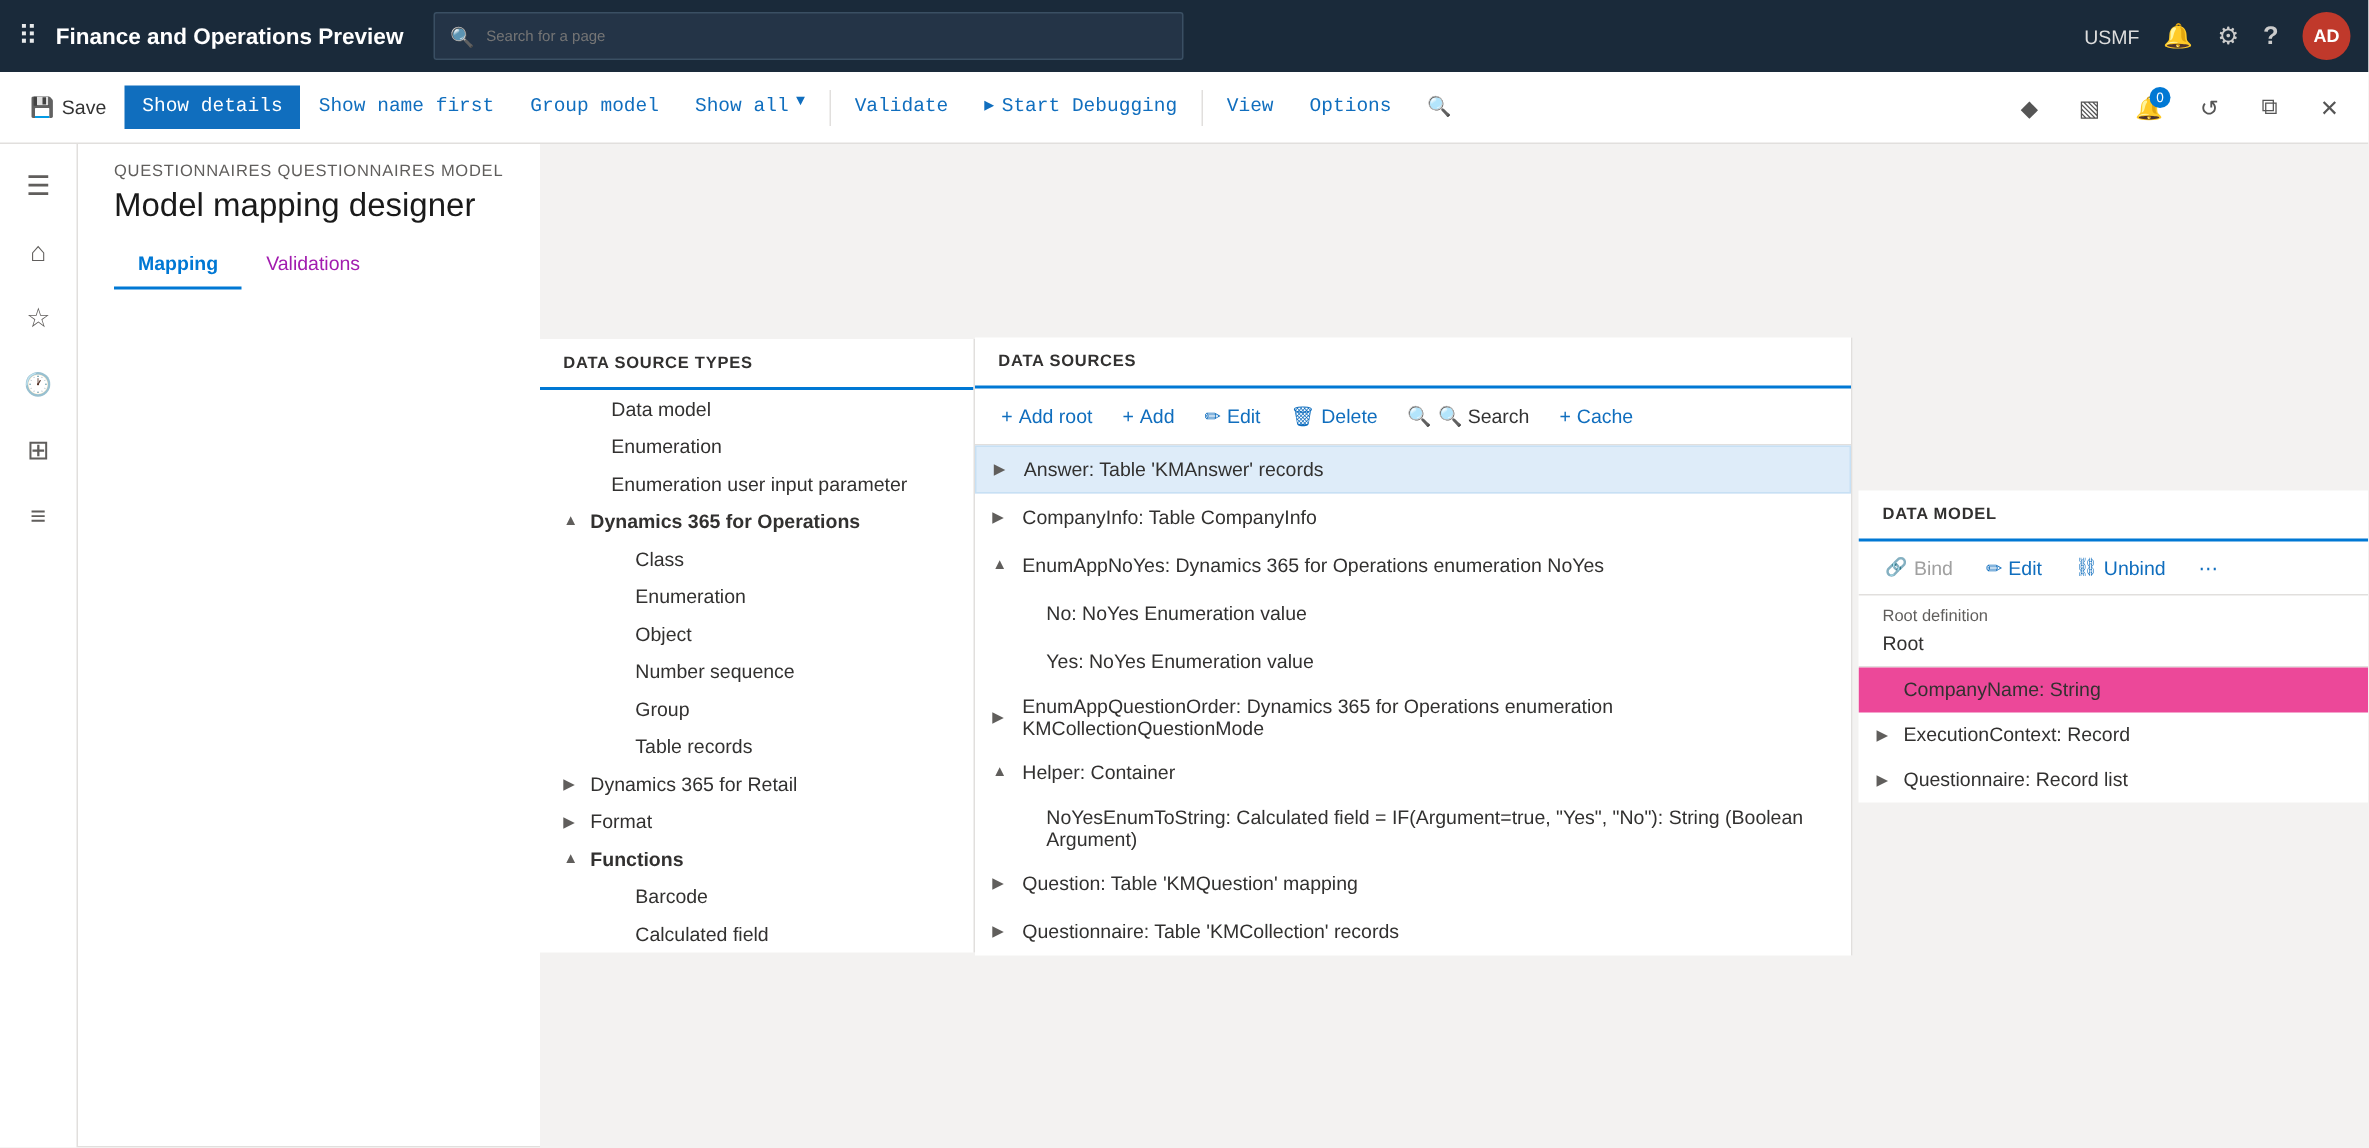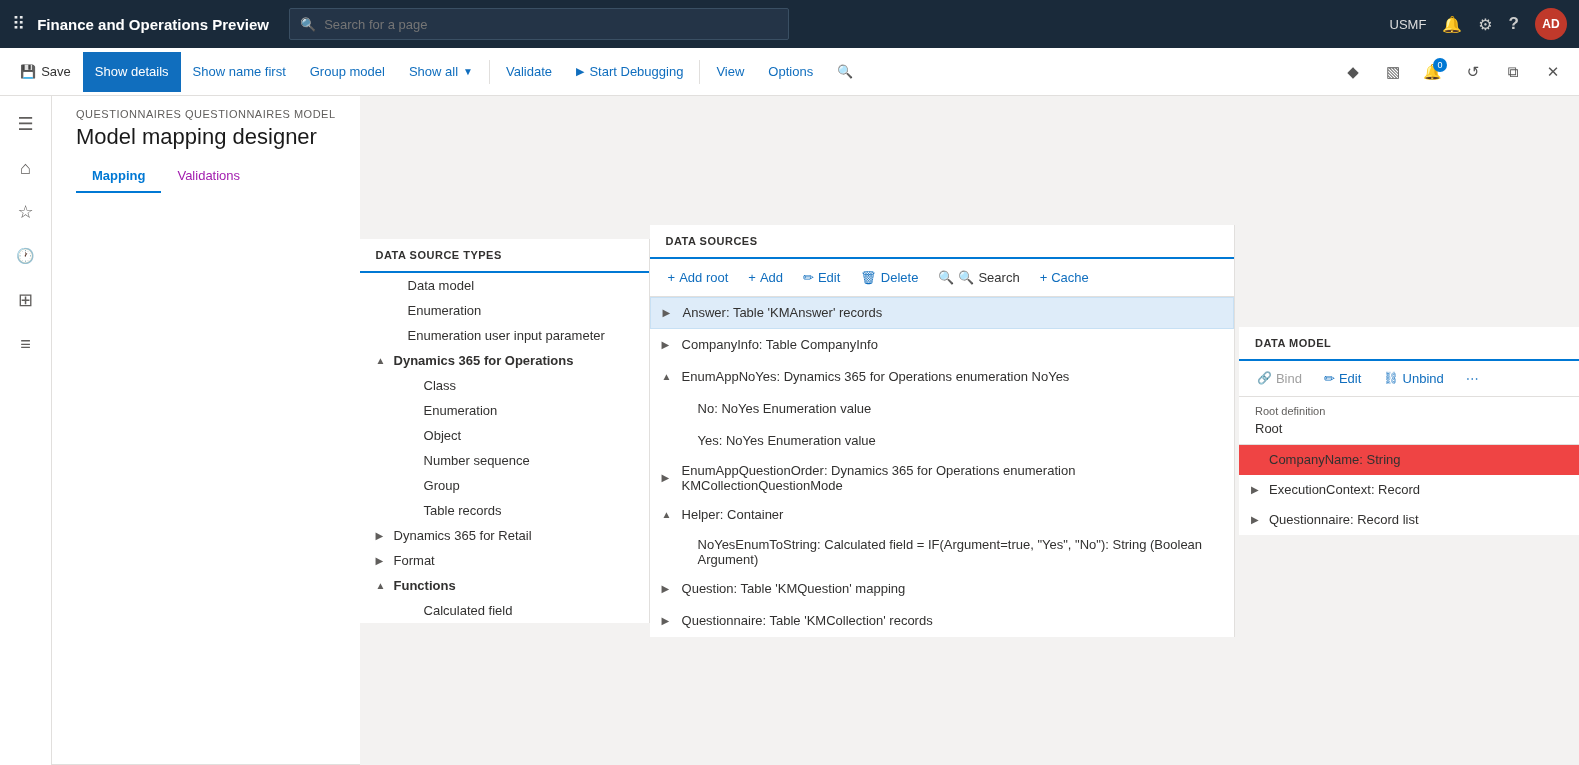--- a/index.html
+++ b/index.html
@@ -35,7 +35,7 @@
       border: none;
       outline: none;
       color: #5eead4;
-      font-size: 13px;
+      font-size: 10px;
       flex: 1;
     }
     .top-bar-right {

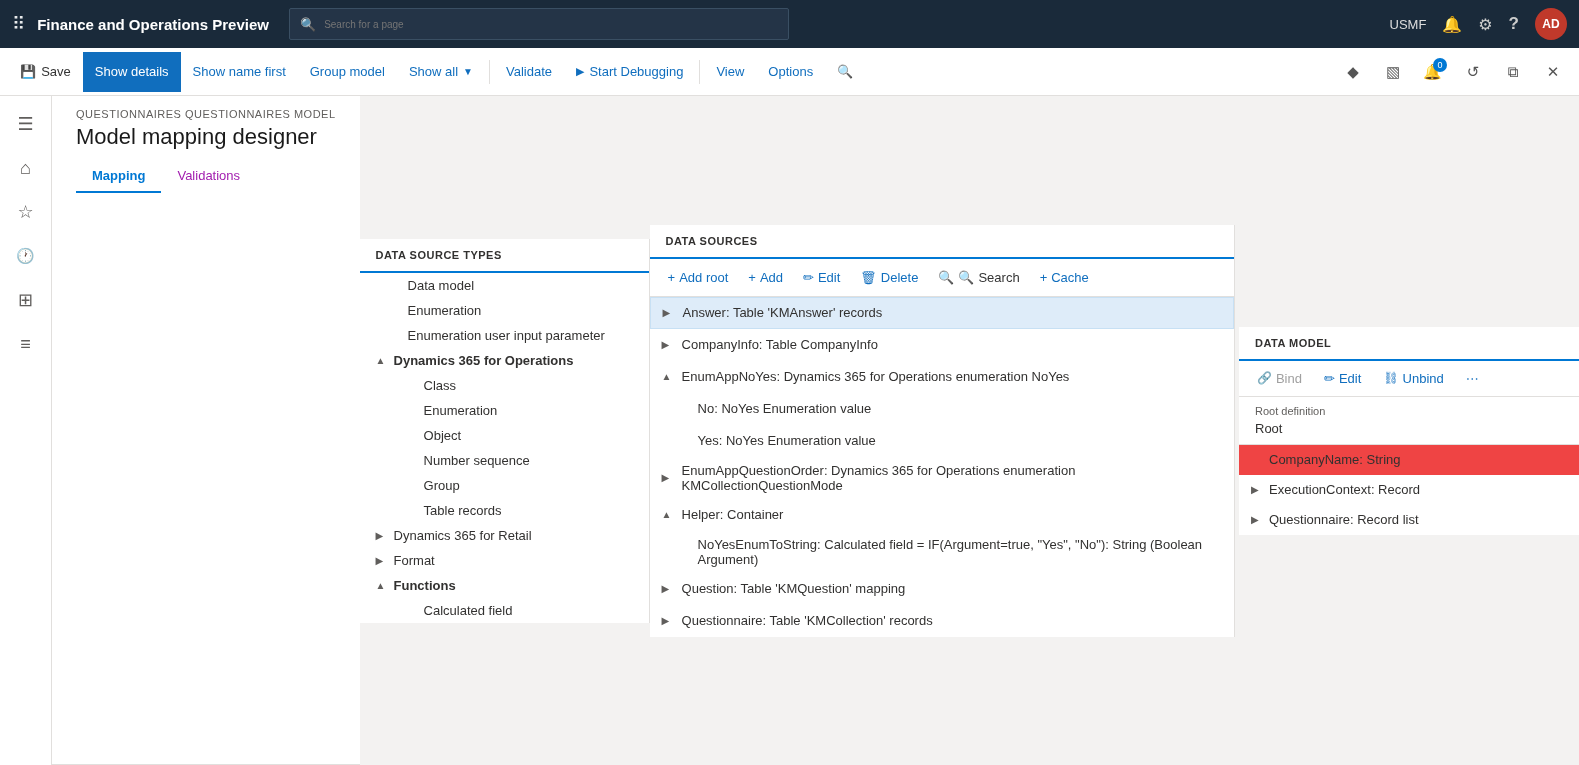--- a/index.html
+++ b/index.html
@@ -67,7 +67,6 @@
     }
     .cmd-btn {
       display: flex;
-      align-items: center;
       gap: 5px;
       padding: 6px 12px;
       cursor: pointer;
@@ -75,8 +74,9 @@
       color: #106ebe;
       border: none;
       background: transparent;
-      height: 40px;
+      height: 29px;
       white-space: nowrap;
+      font-family: Liberation Mono, monospace;
     }
     .cmd-btn.active-btn {
       background: #106ebe;

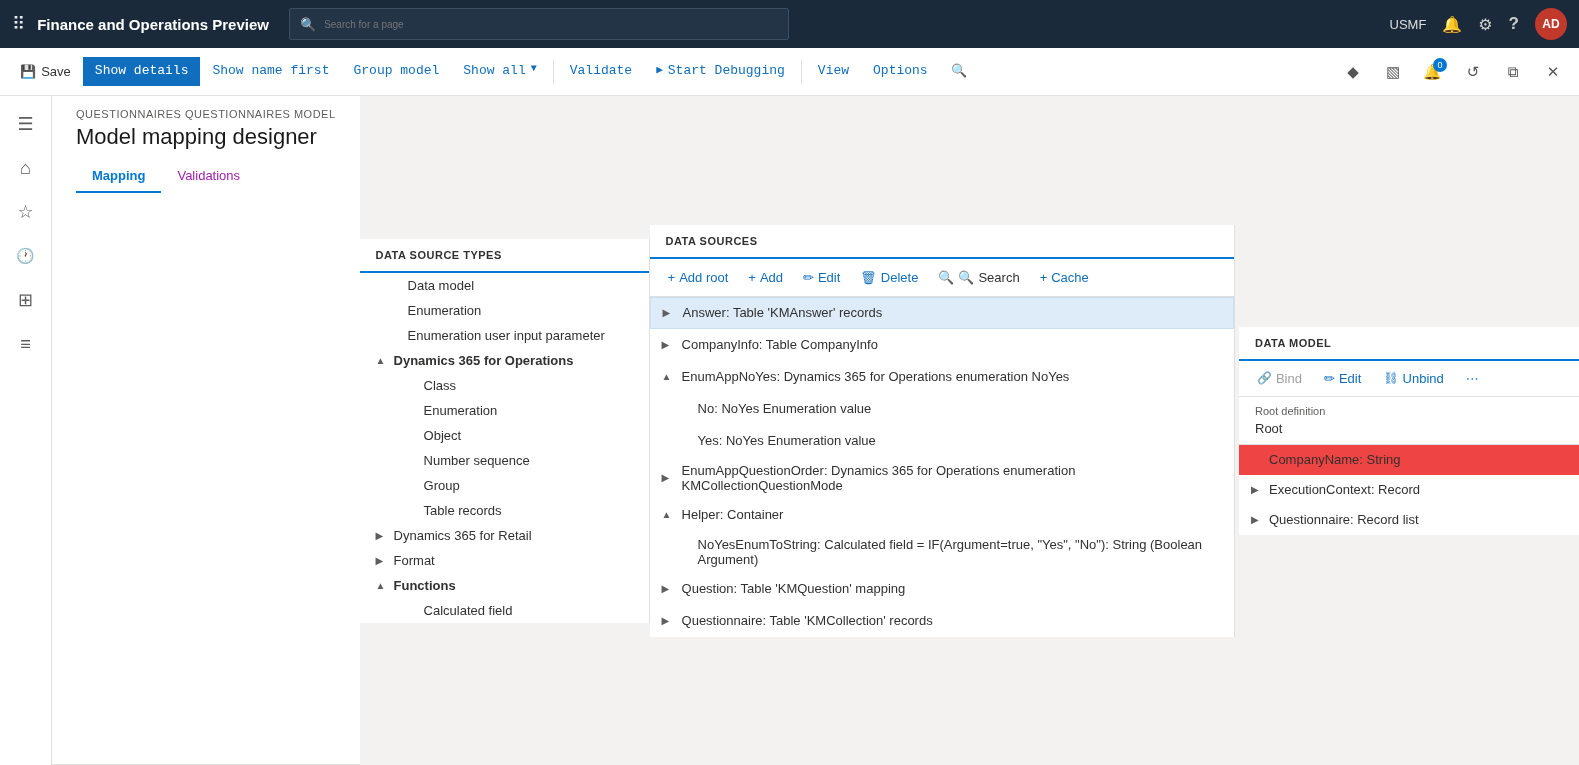--- a/index.html
+++ b/index.html
@@ -296,7 +296,7 @@
       gap: 4px;
       min-height: 30px;
     }
-    .dm-item.selected { background: #ef4444; }
+    .dm-item.selected { background: #ec4899; }
     .dm-item .chevron { font-size: 10px; color: #605e5c; width: 14px; flex-shrink: 0; }
   </style>
 </head>

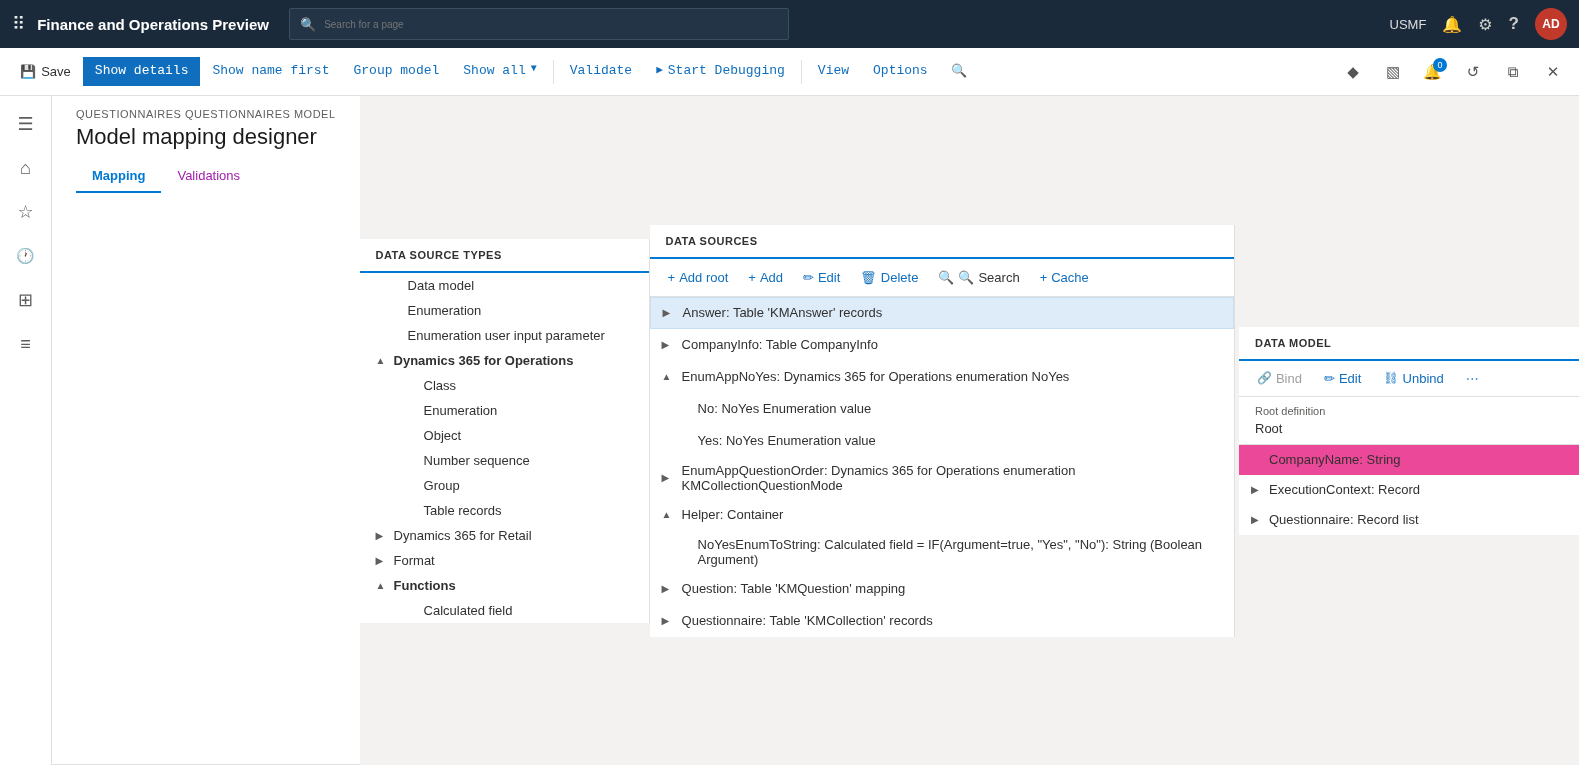--- a/index.html
+++ b/index.html
@@ -447,6 +447,10 @@
         </div>
         <div class="tree-item indent-2">
           <span class="chevron"></span>
+          <span>Barcode</span>
+        </div>
+        <div class="tree-item indent-2">
+          <span class="chevron"></span>
           <span>Calculated field</span>
         </div>
       </div>

